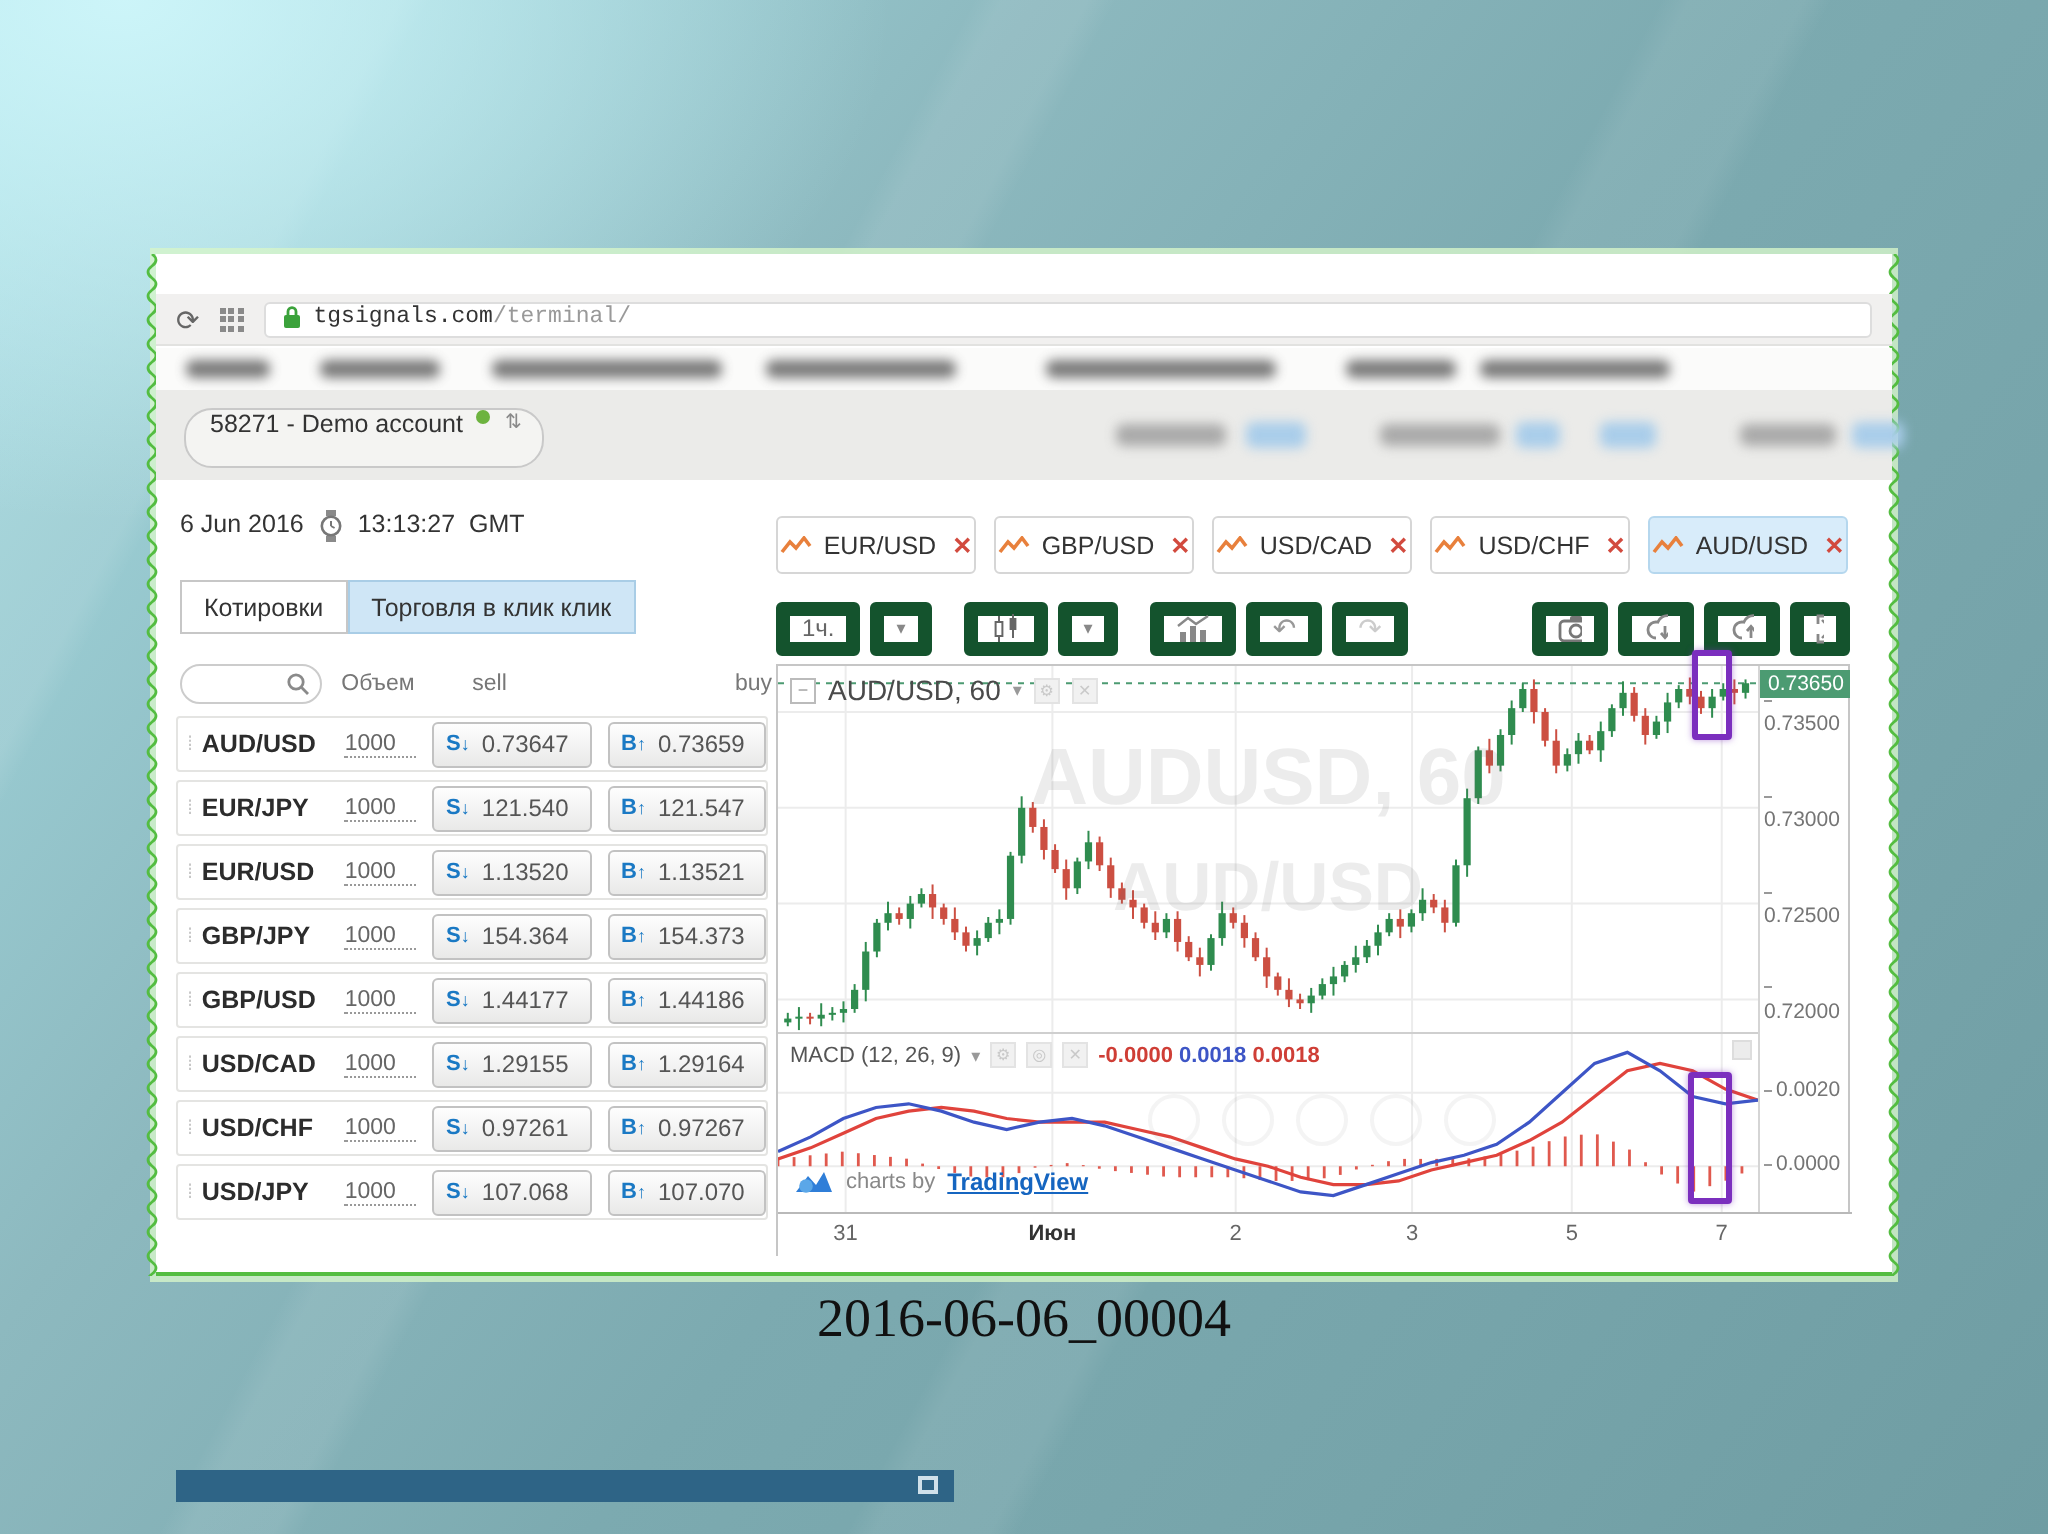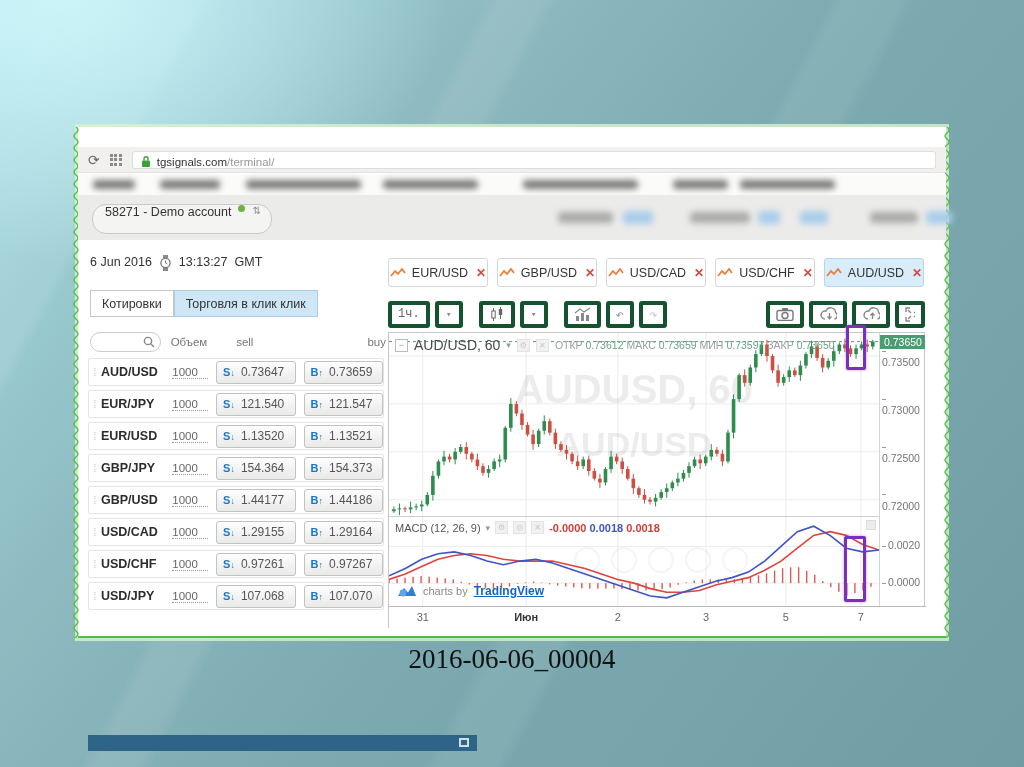--- a/index.html
+++ b/index.html
@@ -28,7 +28,7 @@
   .apps-grid { display:grid; grid-template-columns:repeat(3,3px); grid-gap:1.5px; }
   .apps-grid i { width:3px; height:3px; background:#8a8a8a; }
   .url-field { flex:1; height:18px; background:#fff; border:1px solid #ddd; border-radius:3px;
-               display:flex; align-items:flex-end; gap:6px; padding:0 8px; font-size:11.5px; }
+               display:flex; align-items:flex-start; gap:6px; padding:0 8px; font-size:11.5px;font-family:Liberation Mono, monospace; }
   .url-domain { color:#333; } .url-path { color:#999; }
 
   .menu-row { position:absolute; left:0; top:47px; width:100%; height:21px; background:#fbfbfa; }

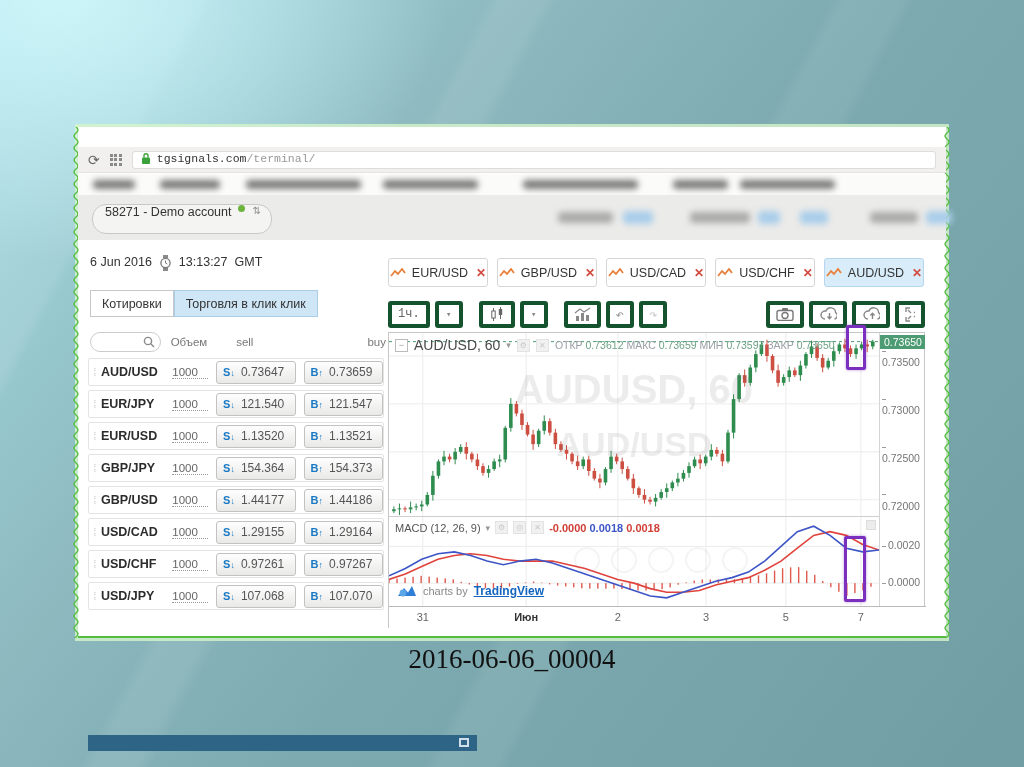--- a/index.html
+++ b/index.html
@@ -80,8 +80,8 @@
   .c-tab .x { color:#d24a3e; font-weight:bold; font-size:12px; margin-left:2px; }
 
   .toolbar { position:absolute; left:310px; top:172px; width:537px; height:30px; display:flex; align-items:center; gap:5px; }
-  .tb-btn { height:27px; min-width:28px; border:4px solid #14532d; border-radius:3px; background:#fff;
-            display:flex; align-items:center; justify-content:center; color:#666; font-size:12px; padding:0 6px; cursor:pointer;font-family:Liberation Mono, monospace; }
+  .tb-btn { height:27px; min-width:28px; border:7px solid #14532d; border-radius:3px; background:#fff;
+            display:flex; align-items:center; justify-content:center; color:#666; font-size:12px; padding:0 6px; cursor:pointer; }
   .tb-sep { width:6px; } .tb-spacer { flex:1; }
   .tb-caret { font-size:9px; color:#888; }
   .tb-arrow { font-size:14px; color:#999; } .tb-arrow.dim { color:#ccc; }

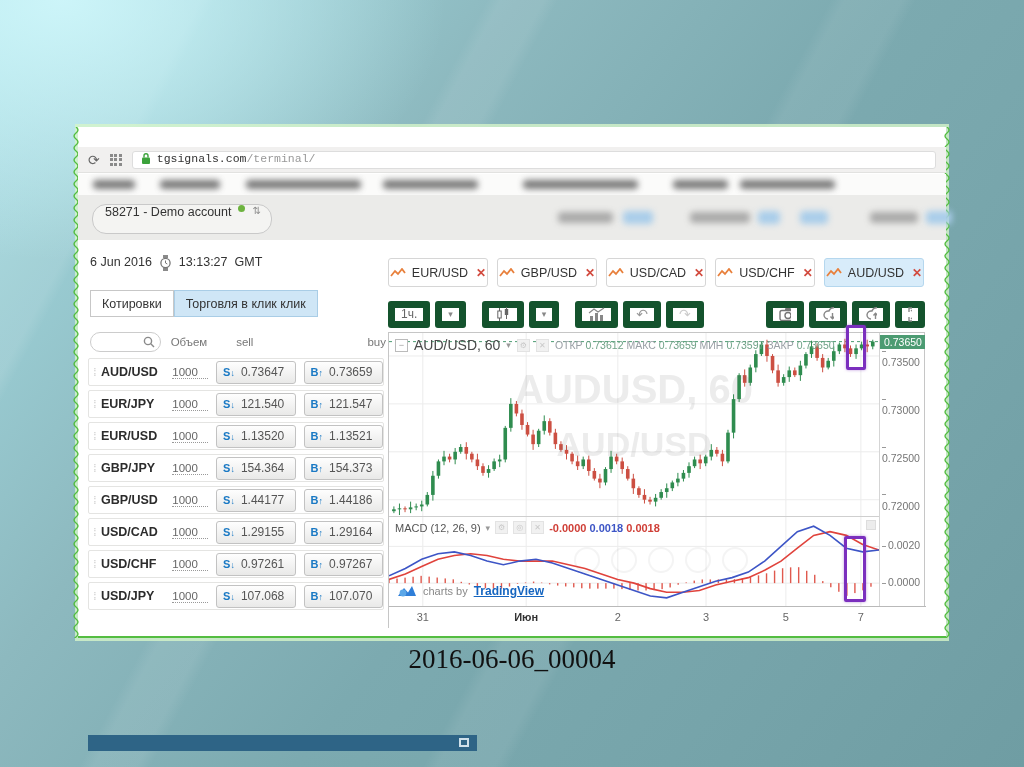--- a/index.html
+++ b/index.html
@@ -611,16 +611,6 @@
         <span class="caret">▾</span>
         <span class="ghost-ico">⚙</span>
         <span class="ghost-ico">✕</span>
-        <span class="ohlc">
-          <span class="lbl">ОТКР</span>
-          <span class="val">0.73612</span>
-          <span class="lbl">МАКС</span>
-          <span class="val">0.73659</span>
-          <span class="lbl">МИН</span>
-          <span class="val">0.73597</span>
-          <span class="lbl">ЗАКР</span>
-          <span class="val">0.73650</span>
-        </span>
       </div>
     </div>
 

